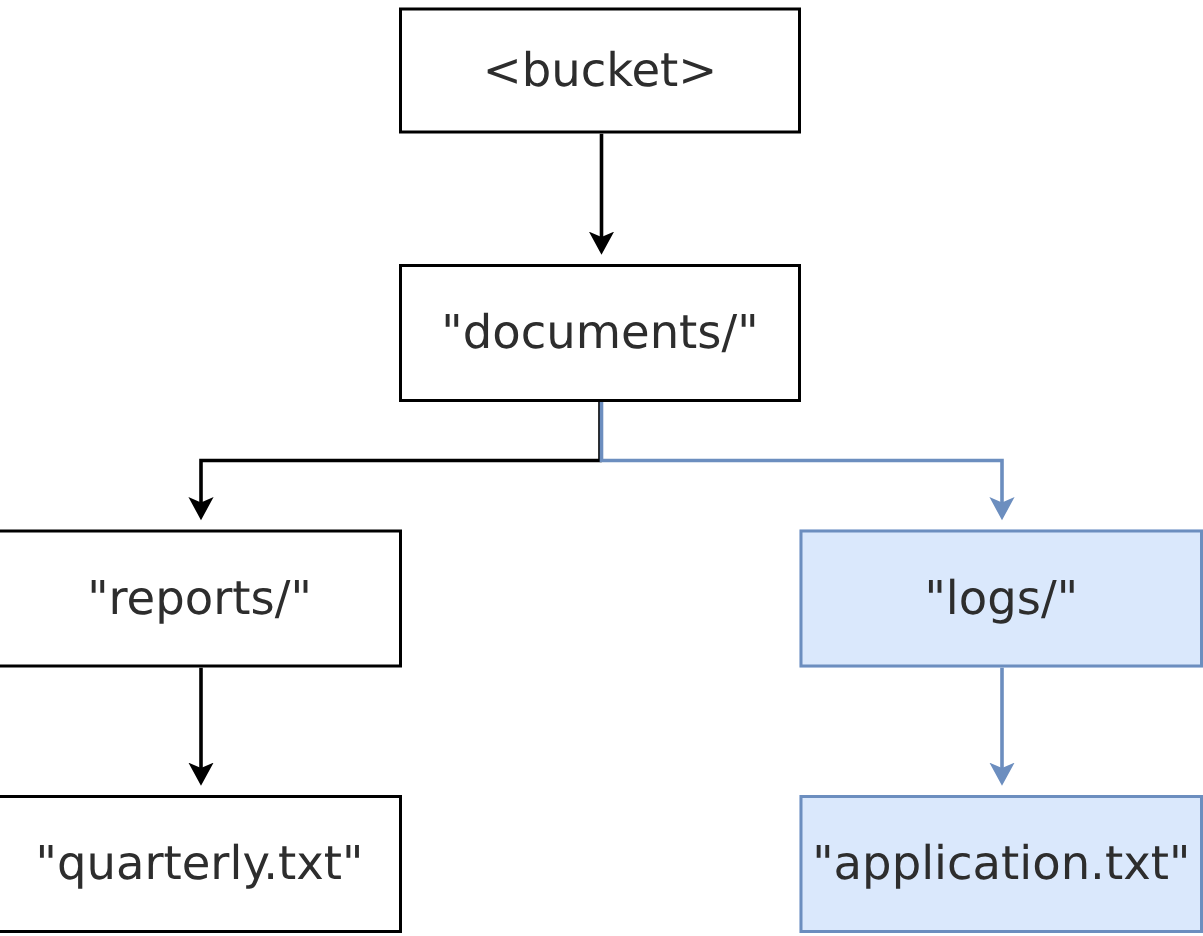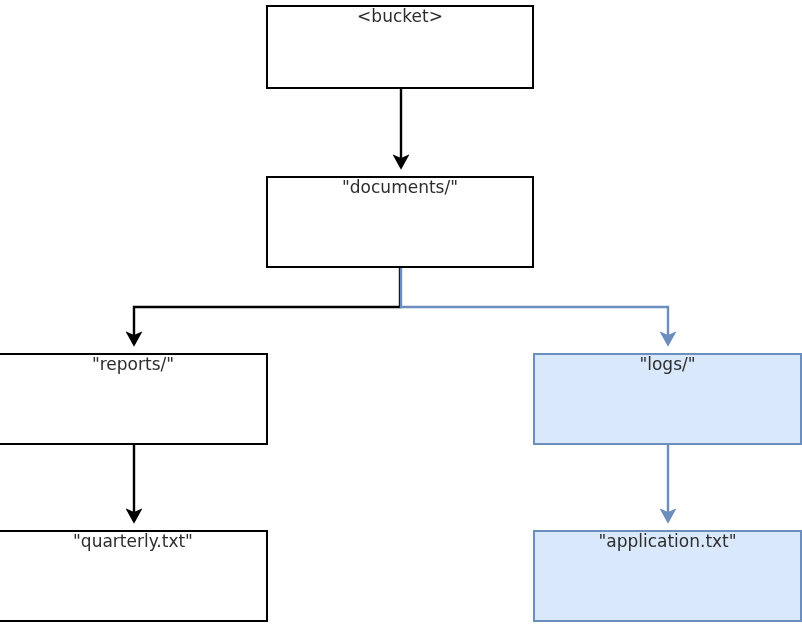--- a/index.html
+++ b/index.html
@@ -32,11 +32,12 @@
     position: absolute;
     box-sizing: border-box;
     display: flex;
+    align-items: center;
     justify-content: center;
     background: #ffffff;
     border: 2px solid #000000;
     color: #2d2d2d;
-    font-size: 17px;
+    font-size: 31px;
     font-family: "DejaVu Sans", sans-serif;
     line-height: 1.1;
     white-space: nowrap;

